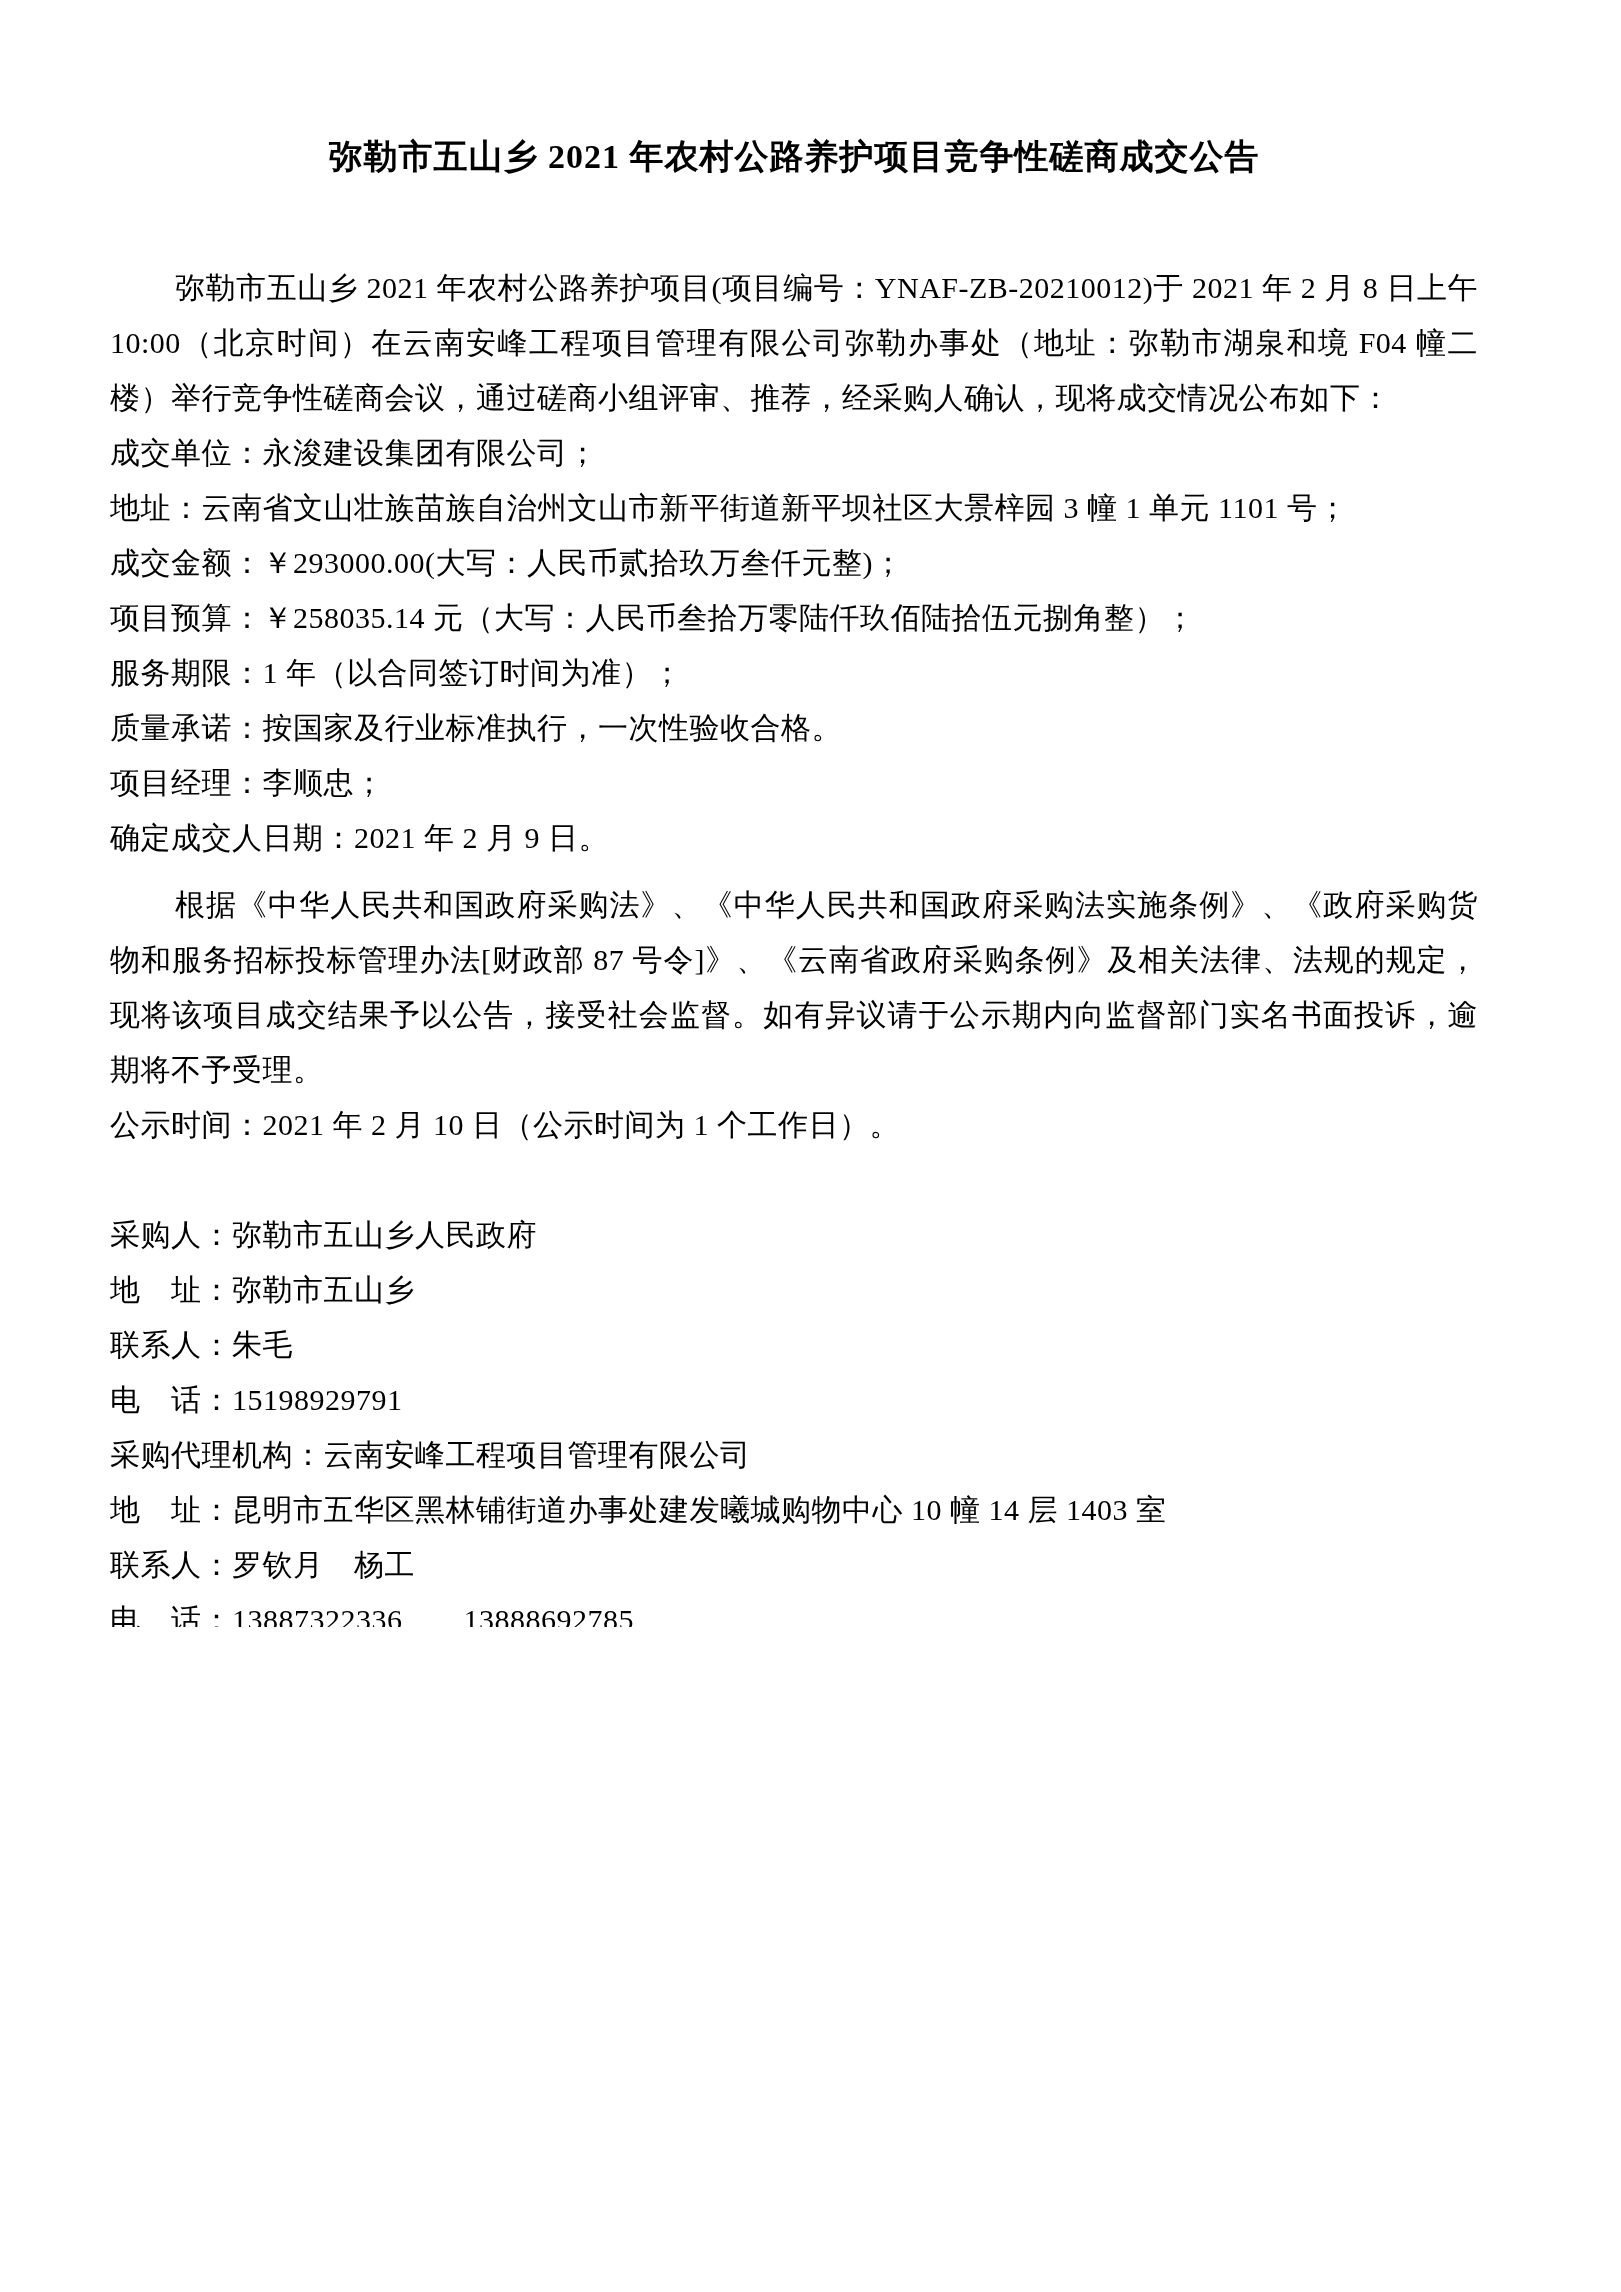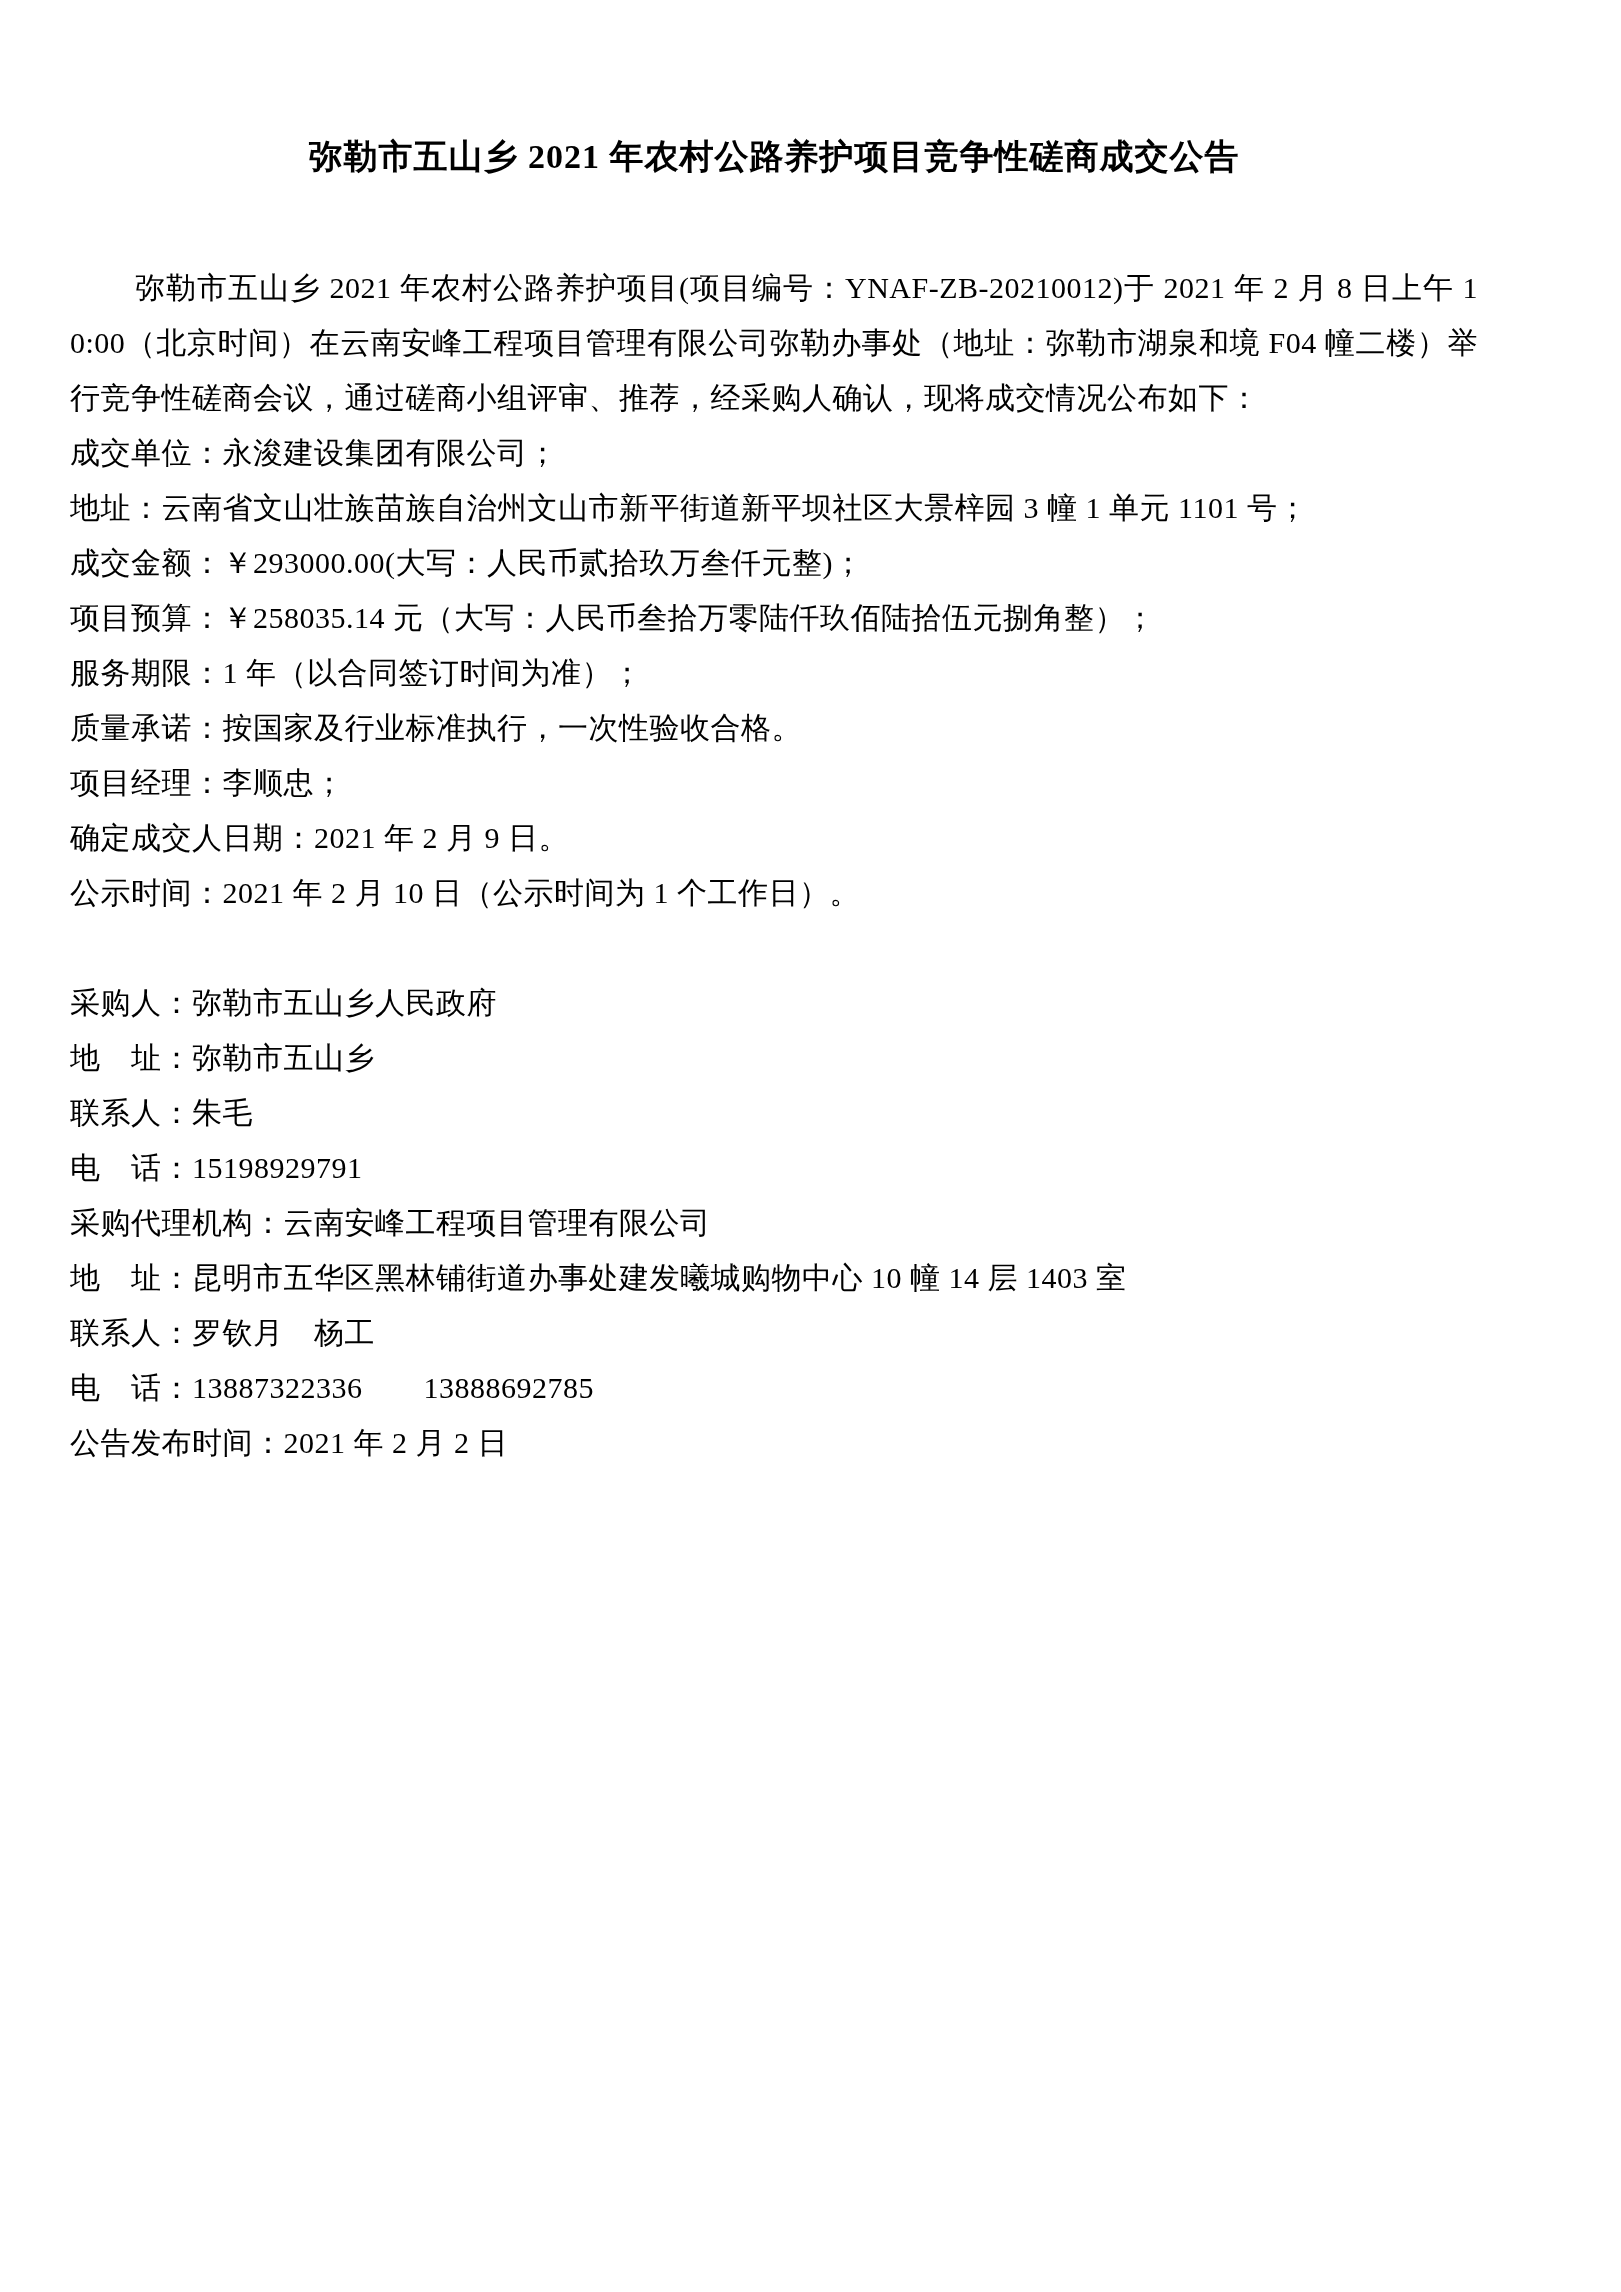--- a/index.html
+++ b/index.html
@@ -14,7 +14,7 @@
     background: #ffffff;
     overflow: hidden;
     box-sizing: border-box;
-    padding: 135px 143px 0 70px;
+    padding: 135px 143px 0 110px;
     font-family: "Liberation Serif", "DejaVu Serif", serif;
     color: #000000;
   }

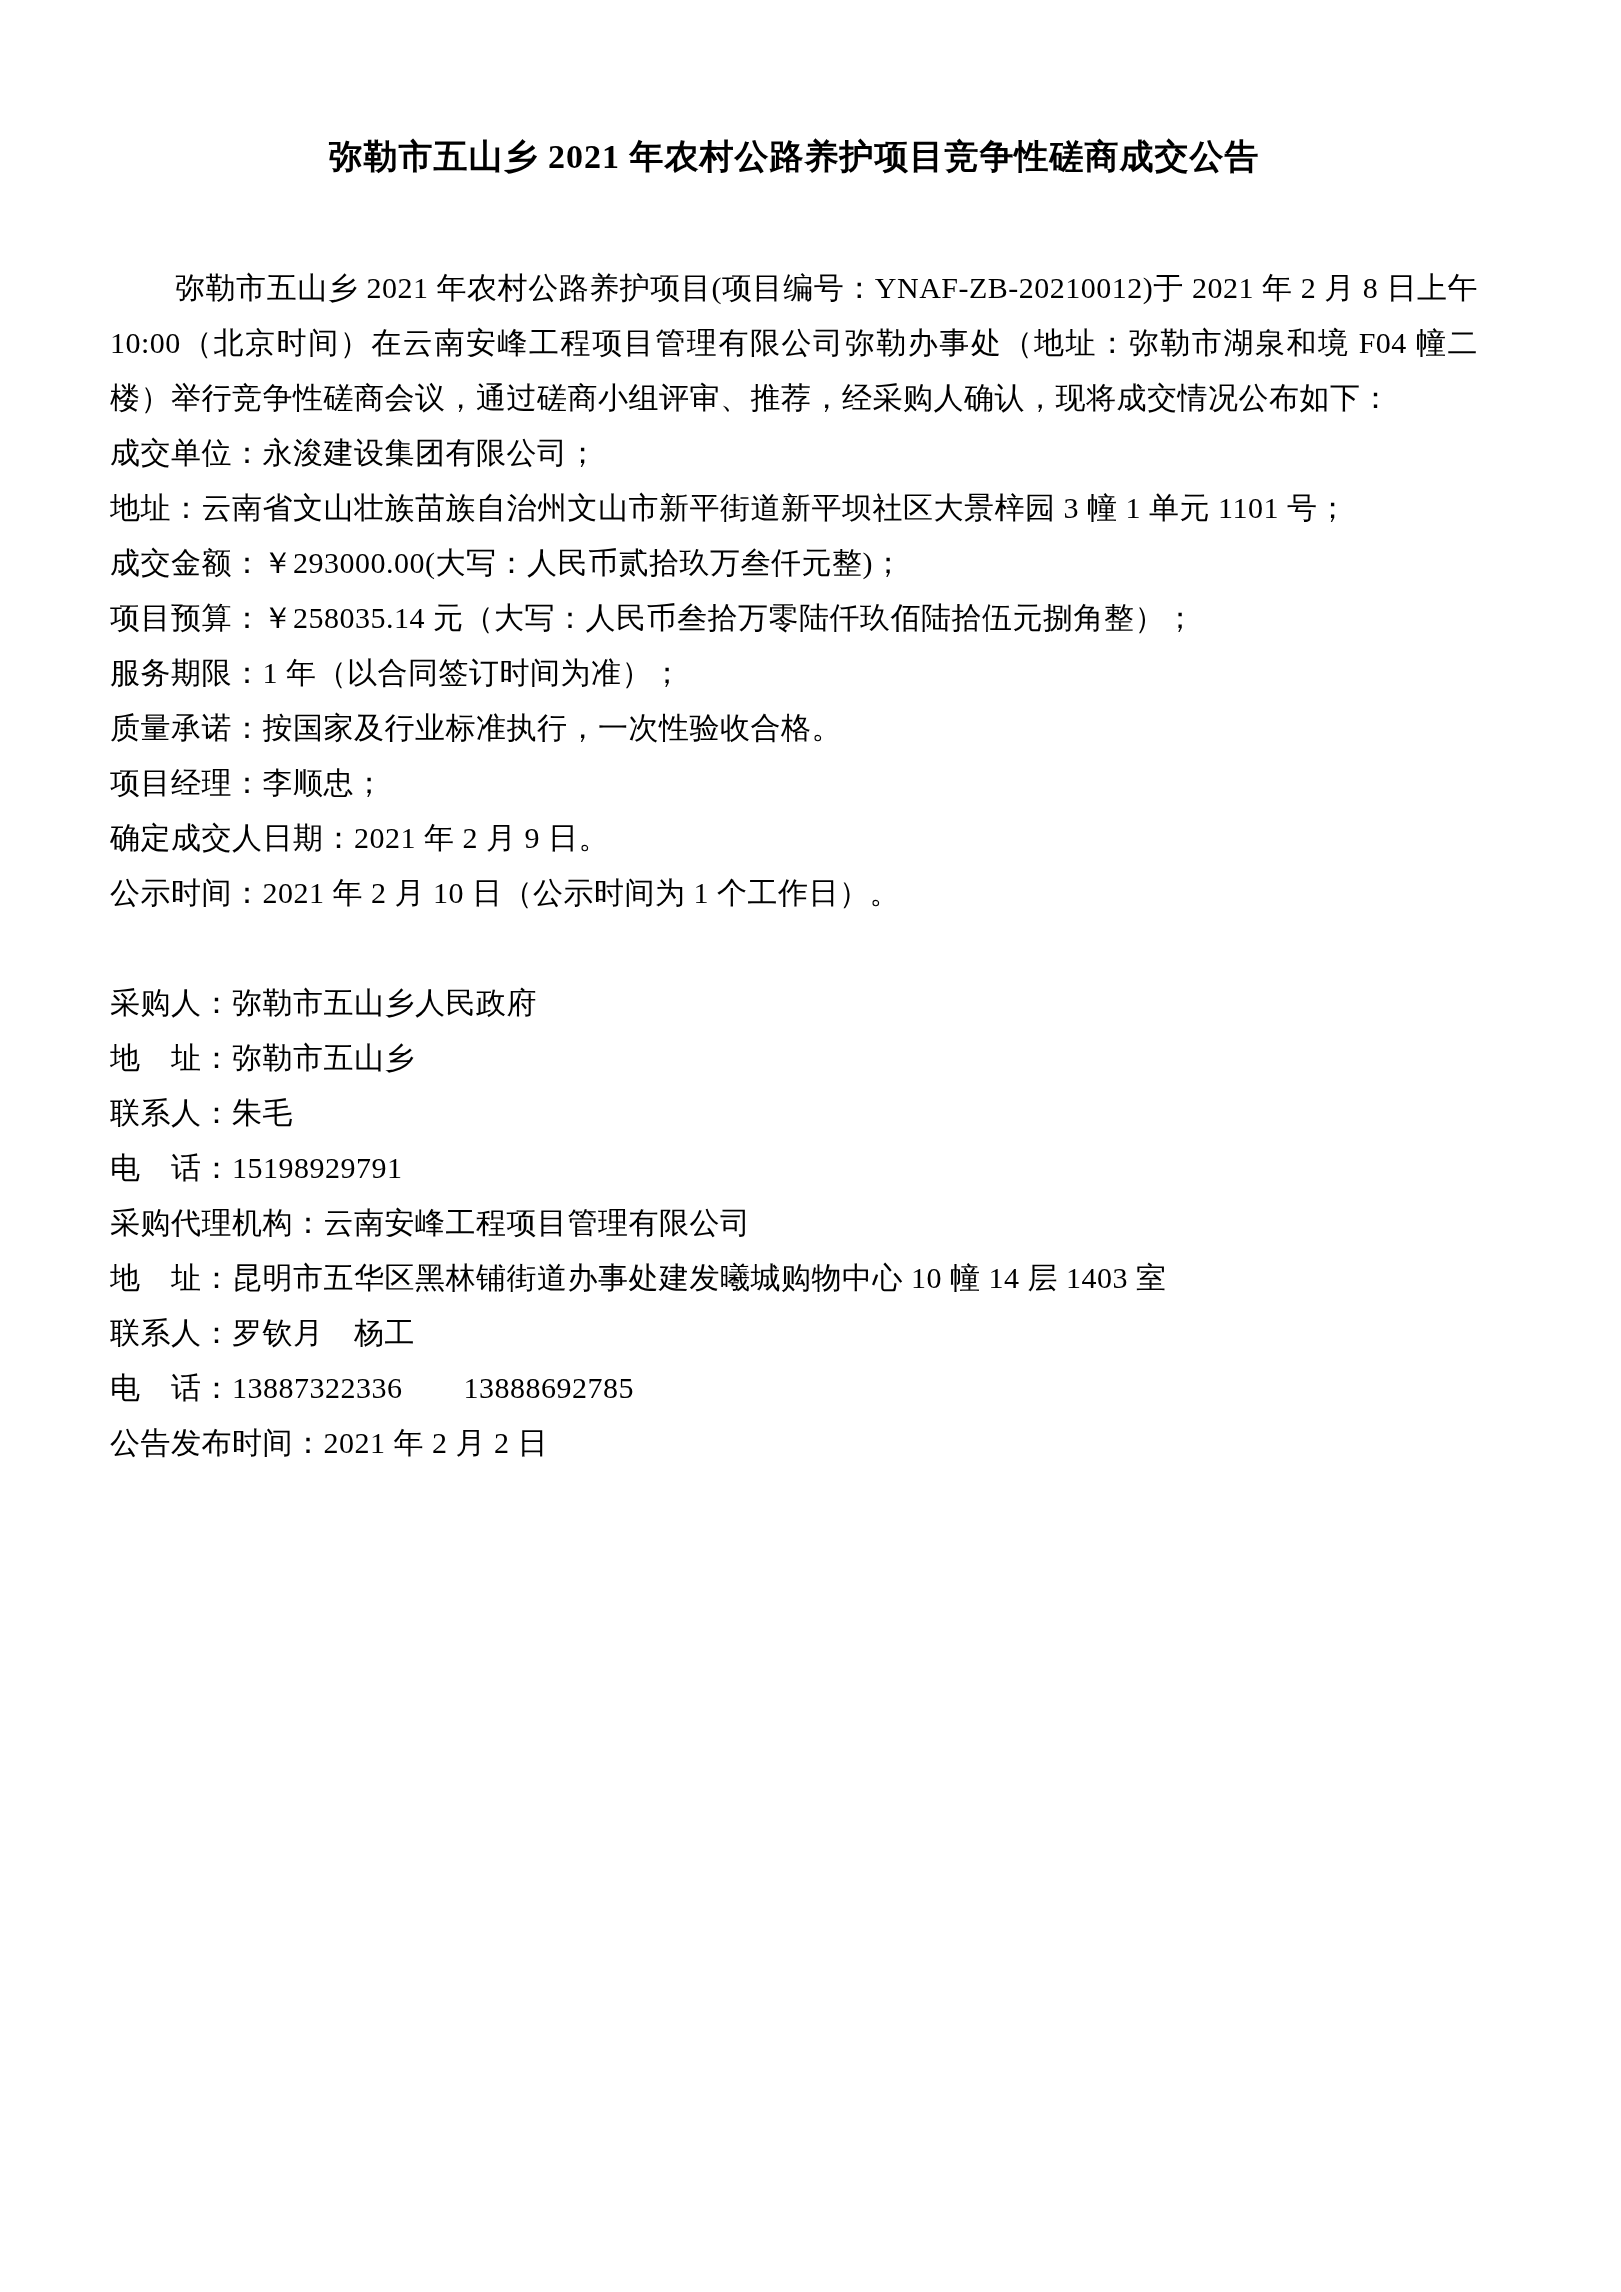--- a/index.html
+++ b/index.html
@@ -61,6 +61,7 @@
   <p class="para">质量承诺：按国家及行业标准执行，一次性验收合格。</p>
   <p class="para">项目经理：李顺忠；</p>
   <p class="para">确定成交人日期：2021 年 2 月 9 日。</p>
+  <p class="para indent sp-small">根据《中华人民共和国政府采购法》、《中华人民共和国政府采购法实施条例》、《政府采购货物和服务招标投标管理办法[财政部 87 号令]》、《云南省政府采购条例》及相关法律、法规的规定，现将该项目成交结果予以公告，接受社会监督。如有异议请于公示期内向监督部门实名书面投诉，逾期将不予受理。</p>
   <p class="para">公示时间：2021 年 2 月 10 日（公示时间为 1 个工作日）。</p>
   <p class="para sp-blank">采购人：弥勒市五山乡人民政府</p>
   <p class="para">地　址：弥勒市五山乡</p>

